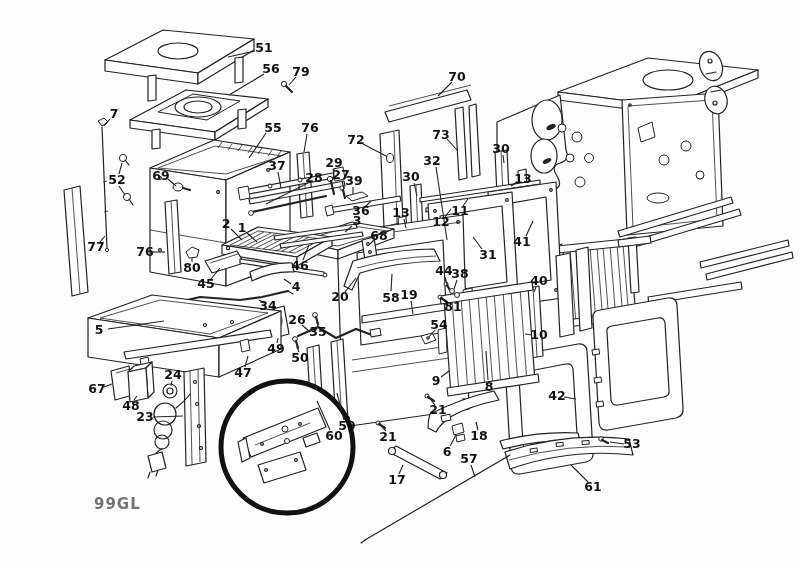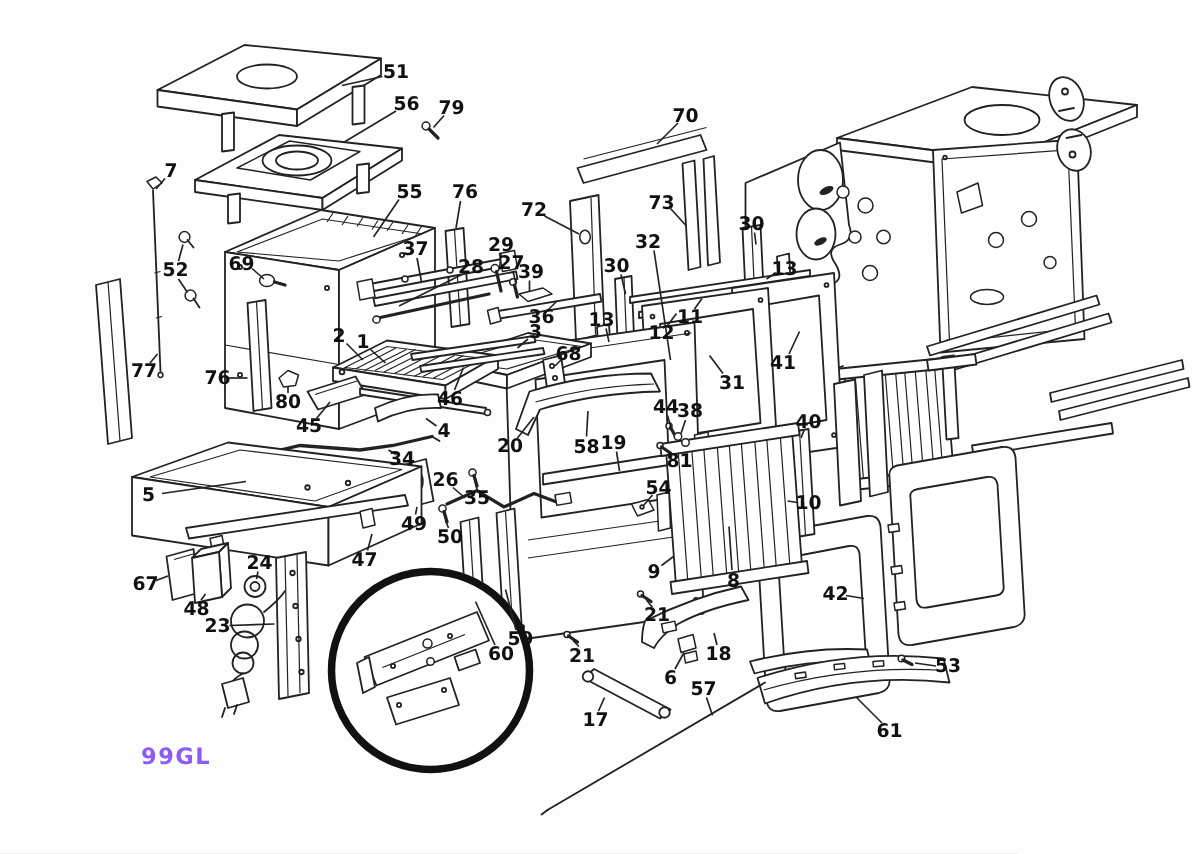--- a/index.html
+++ b/index.html
@@ -15,7 +15,7 @@
   .leader{stroke:#222;stroke-width:1.1;fill:none;}
   .part-label{font:700 12.5px "DejaVu Sans",sans-serif;fill:#111;text-anchor:middle;}
   .model-label{position:absolute;left:94px;top:495px;font:700 15px "DejaVu Sans",sans-serif;
-               color:#8b5cf6;letter-spacing:1px;}
+               color:#737373;letter-spacing:1px;}
 </style>
 </head>
 <body>

